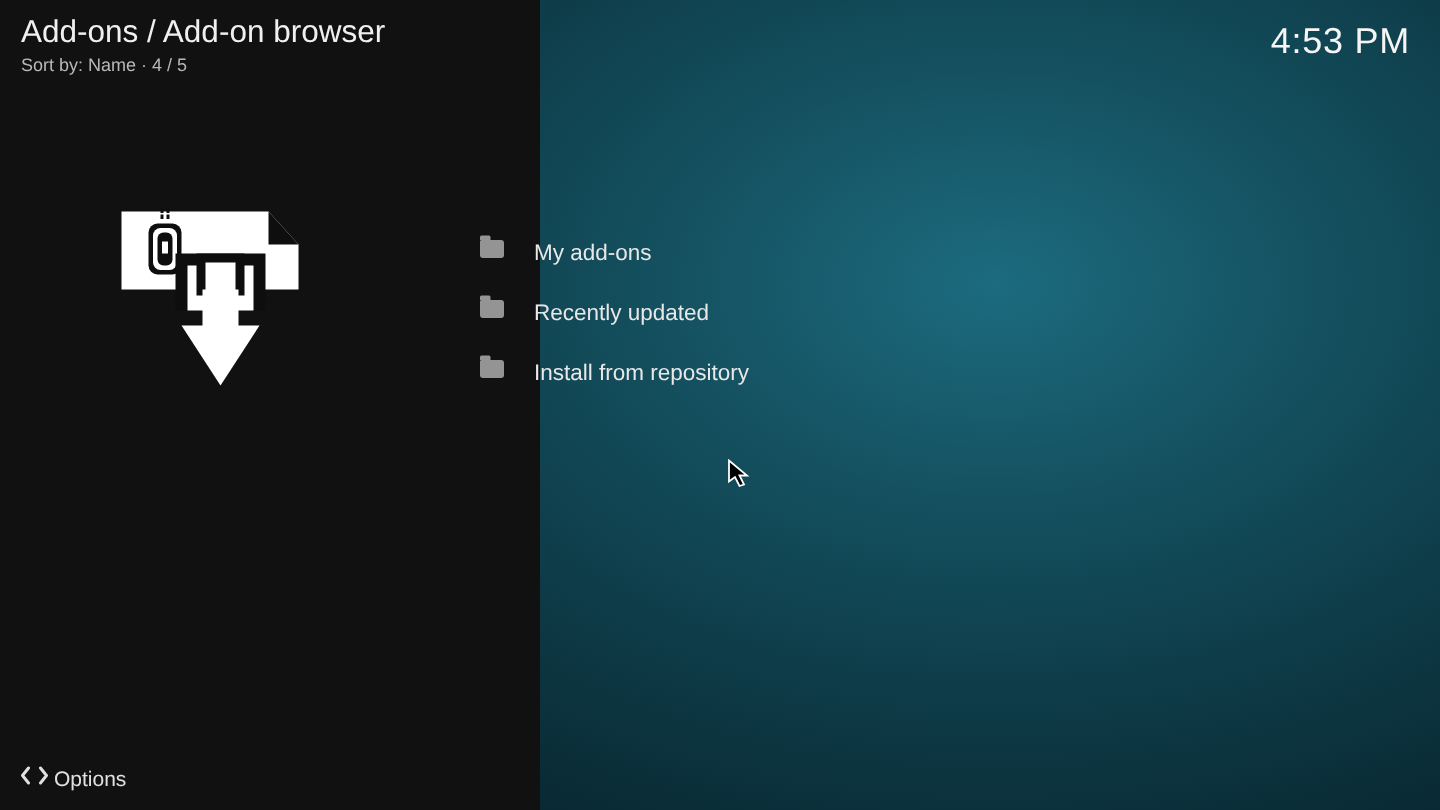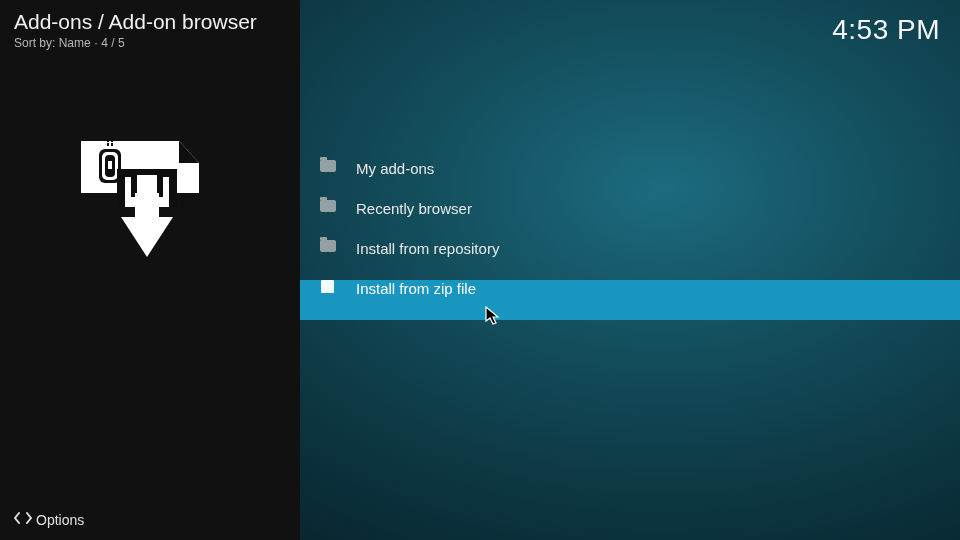--- a/index.html
+++ b/index.html
@@ -17,7 +17,7 @@
   .sidebar {
     position: absolute;
     left: 0; top: 0; bottom: 0;
-    width: 300px;
+    width: 360px;
     background: #111111;
   }
   .breadcrumb {

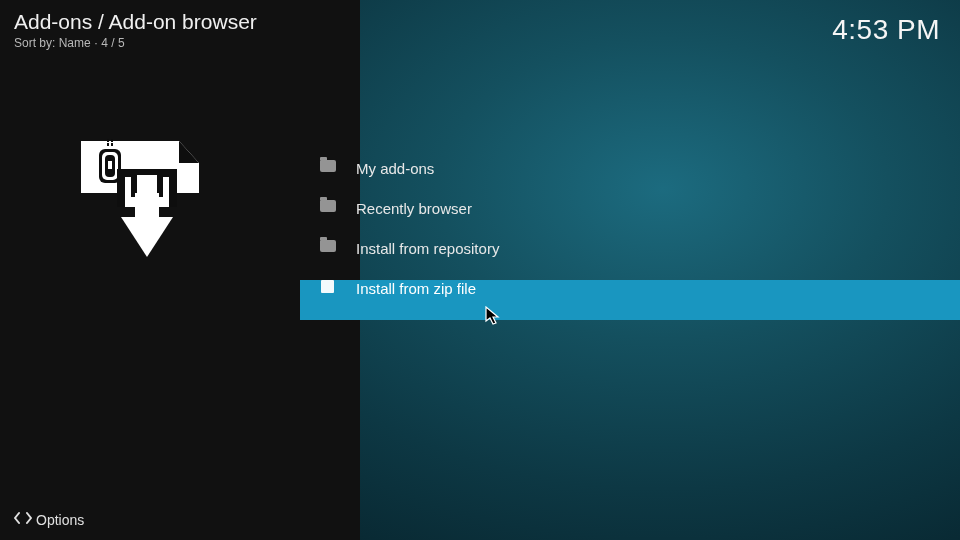--- a/index.html
+++ b/index.html
@@ -37,7 +37,7 @@
   .clock {
     position: absolute;
     right: 20px; top: 14px;
-    font-size: 28px;
+    font-size: 24px;
     font-weight: 300;
     color: #f5f5f5;
     letter-spacing: 0.5px;

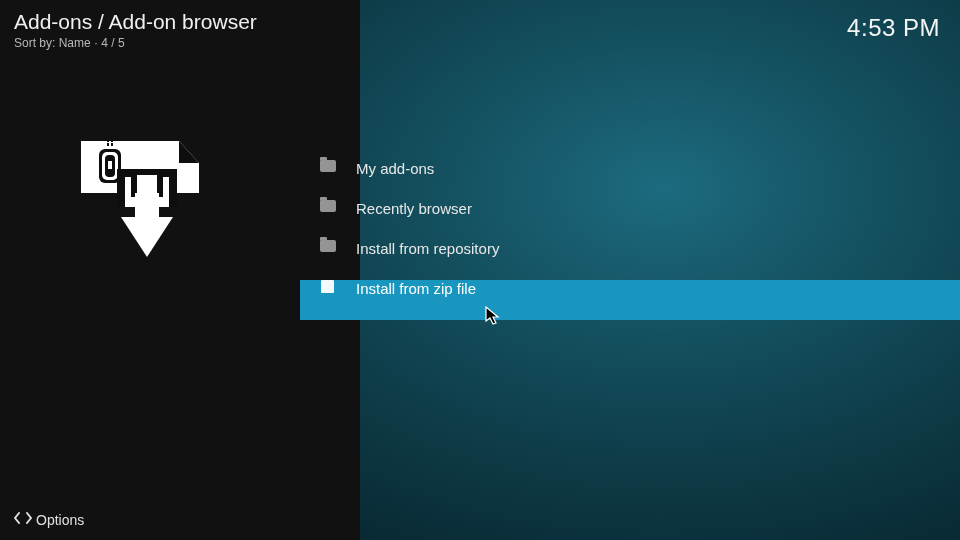--- a/index.html
+++ b/index.html
@@ -172,7 +172,7 @@
   </div>
   <div class="menu-item">
     <span class="folder-icon"></span>
-    <span>Recently browser</span>
+    <span>Recently updated</span>
   </div>
   <div class="menu-item">
     <span class="folder-icon"></span>

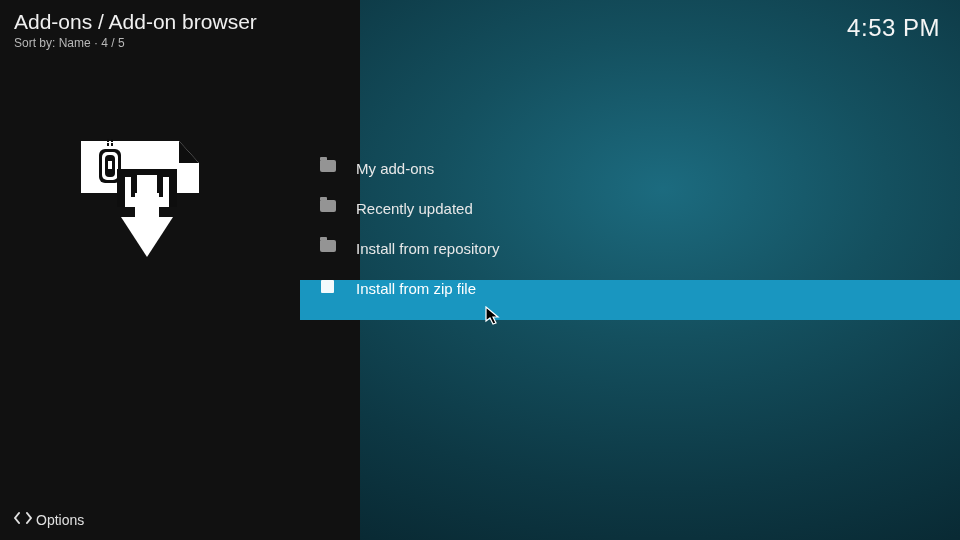--- a/index.html
+++ b/index.html
@@ -178,10 +178,6 @@
     <span class="folder-icon"></span>
     <span>Install from repository</span>
   </div>
-  <div class="menu-item selected">
-    <span class="zip-icon"></span>
-    <span>Install from zip file</span>
-  </div>
 </div>
 
 <div class="cursor">

